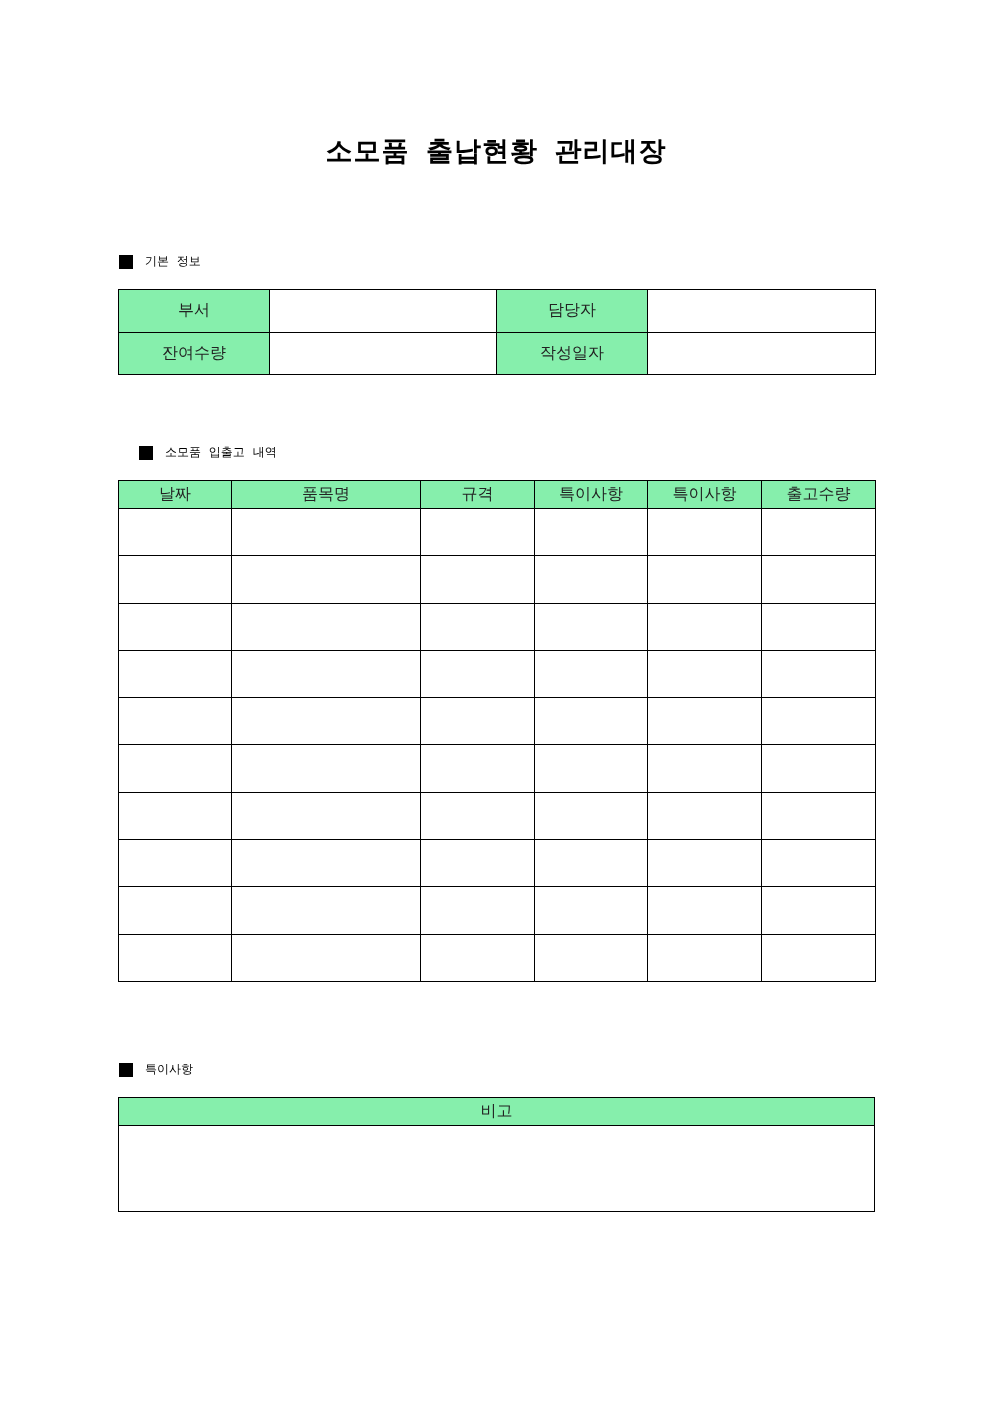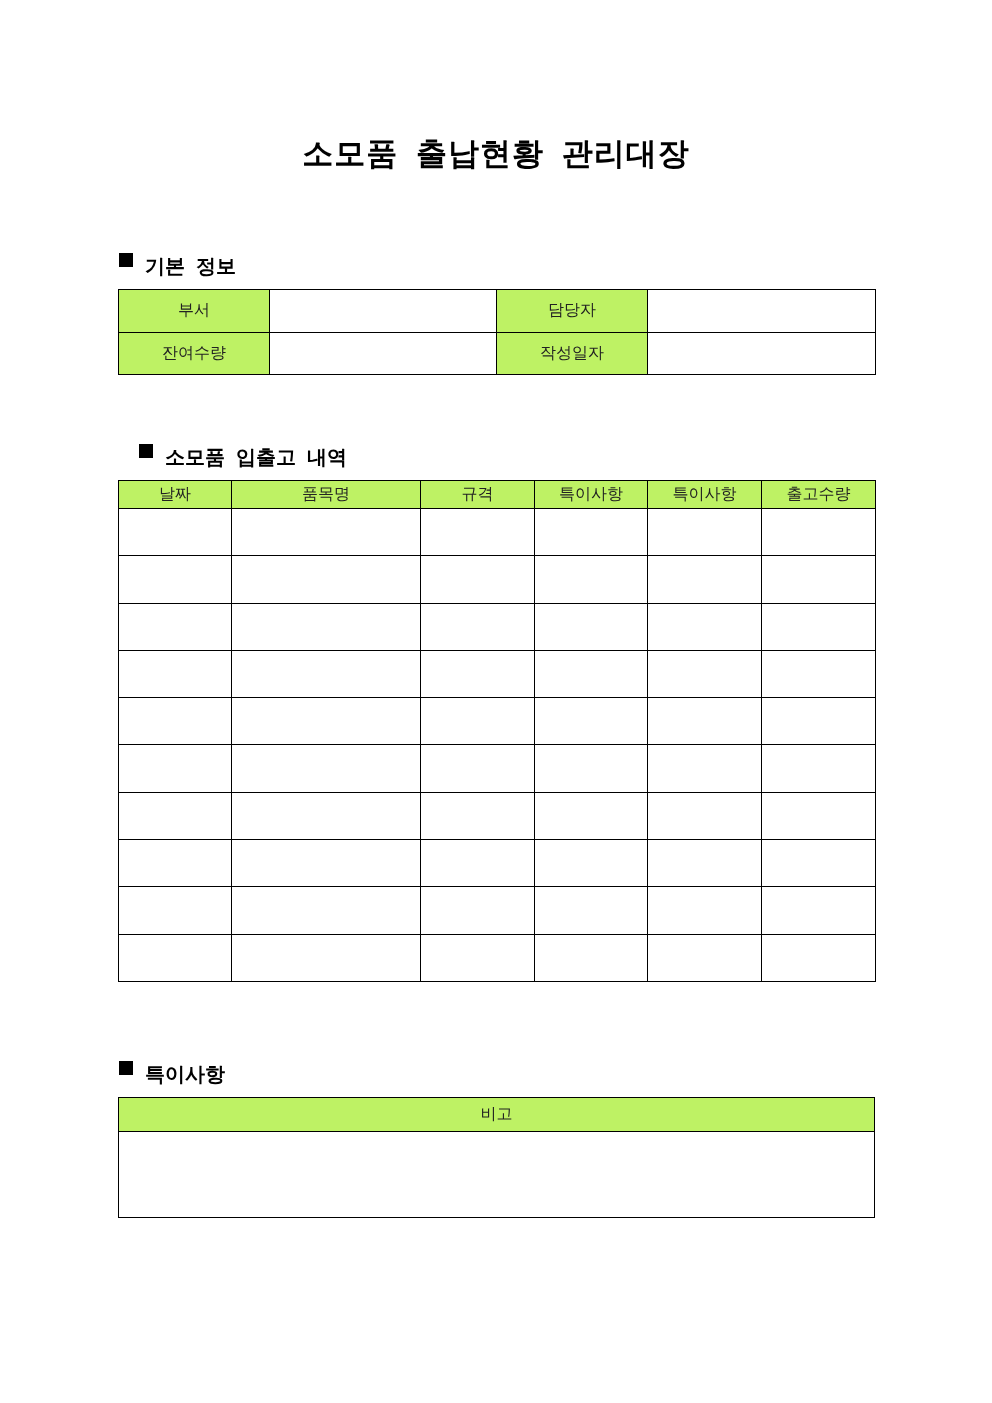--- a/index.html
+++ b/index.html
@@ -13,7 +13,7 @@
     position: absolute;
     left: 0; top: 133px; width: 992px;
     text-align: center;
-    font-size: 31px;
+    font-size: 27px;
     font-weight: bold;
     letter-spacing: 1px;
     word-spacing: 6px;

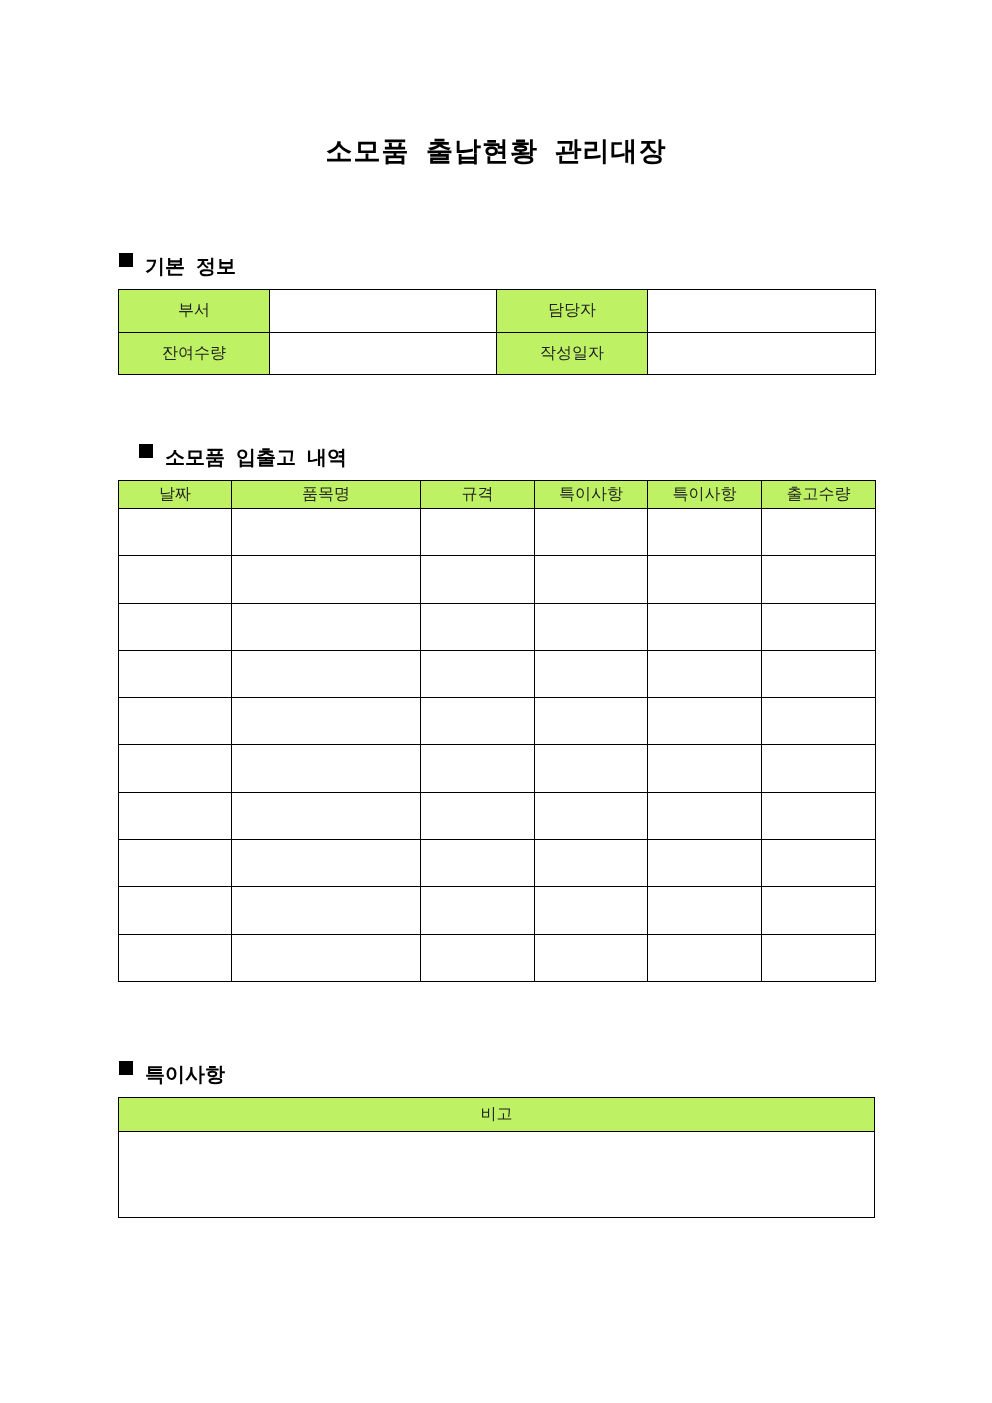--- a/index.html
+++ b/index.html
@@ -21,10 +21,10 @@
   .section-heading {
     position: absolute;
     left: 119px;
-    font-size: 20px;
-    font-weight: bold;
+    font-size: 12px;
+    font-weight: normal;
     display: flex;
-    align-items: flex-start;
+    align-items: center;
     word-spacing: 4px;
   }
   .section-heading .bullet {

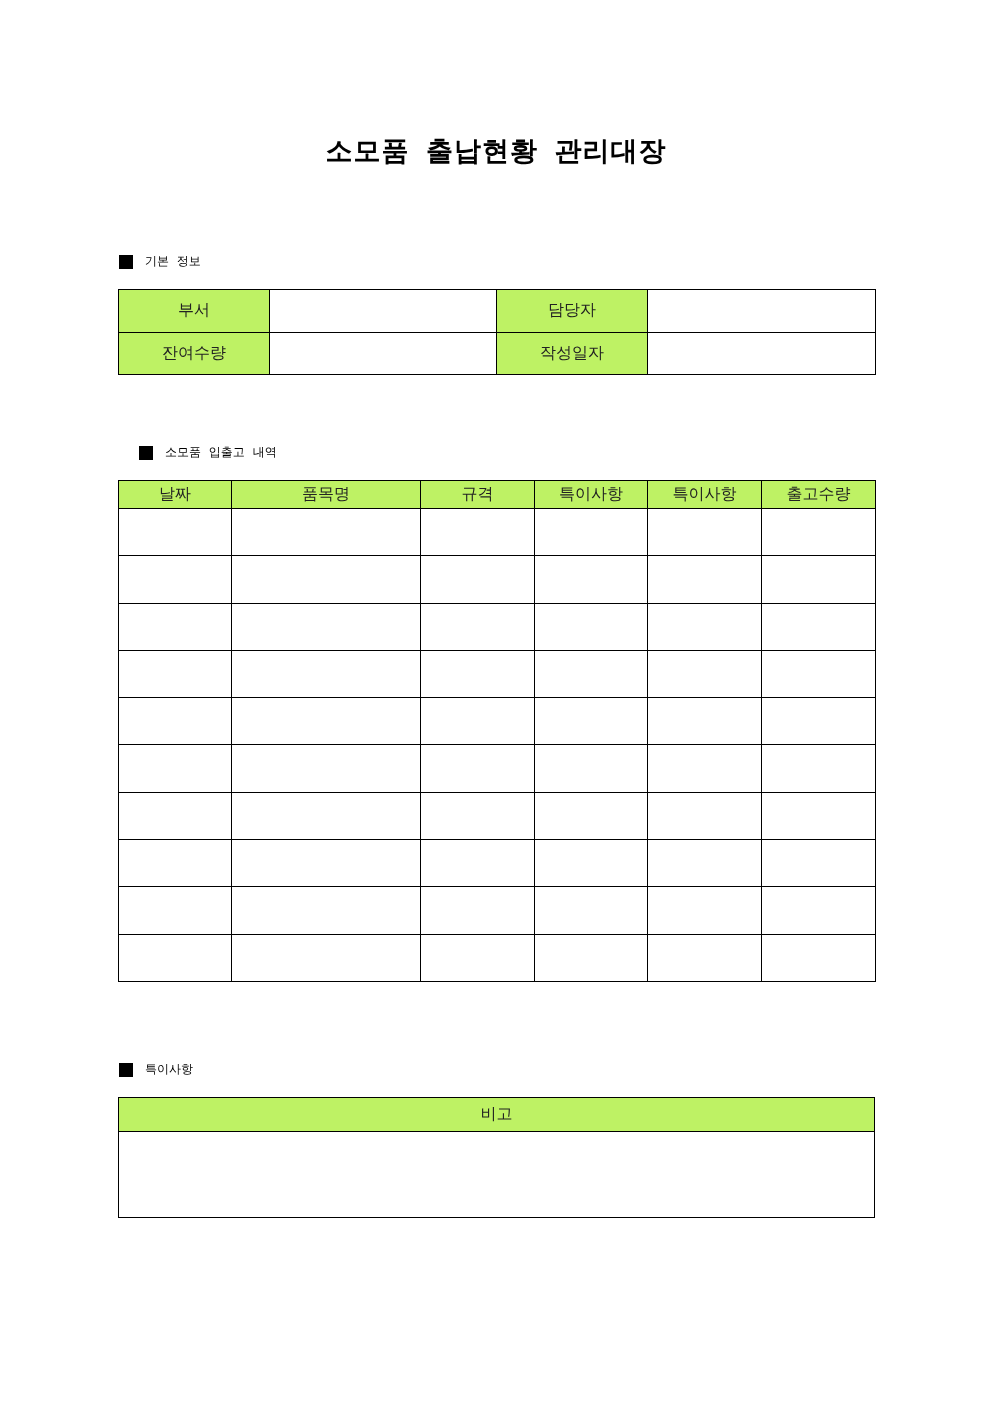--- a/index.html
+++ b/index.html
@@ -48,7 +48,7 @@
     vertical-align: middle;
     color: #222;
   }
-  .hdr { background: #bef264; }
+  .hdr { background: #86efac; }
   #info-table { top: 289px; }
   #info-table td { height: 42.5px; }
   #ledger-table { top: 480px; }

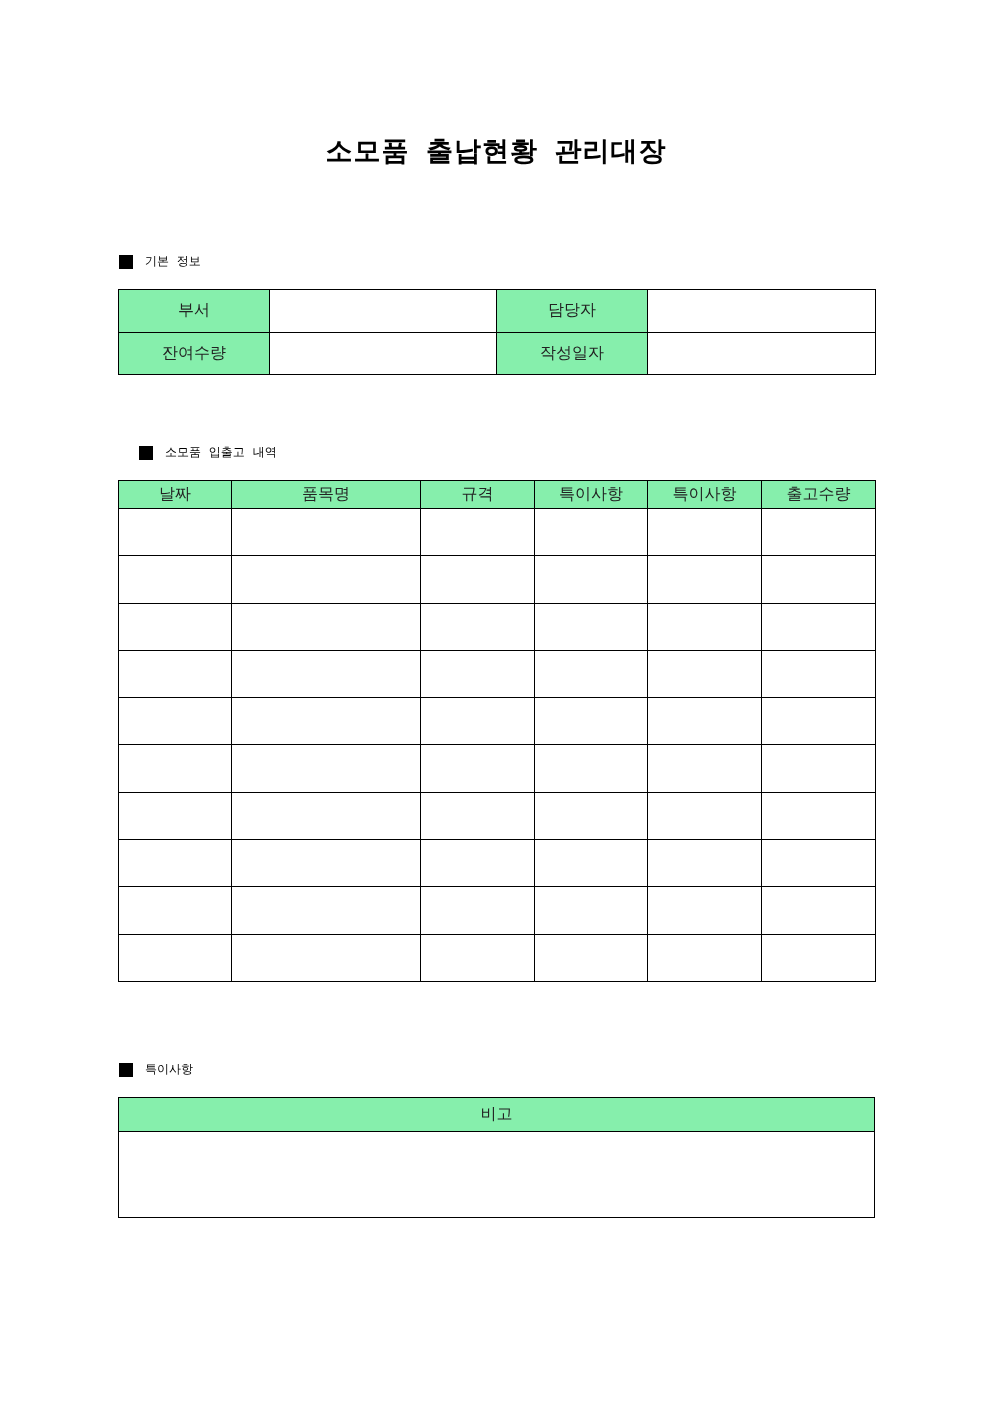--- a/index.html
+++ b/index.html
@@ -55,7 +55,7 @@
   #ledger-table th { height: 28px; }
   #ledger-table td { height: 47.3px; }
   #notes-table { top: 1097px; }
-  #notes-table th { height: 34px; }
+  #notes-table th { height: 28px; }
   #notes-table td { height: 86px; }
 </style>
 </head>

